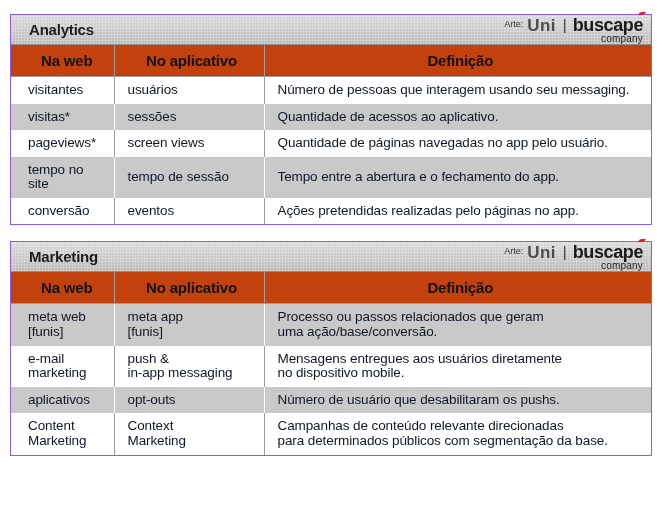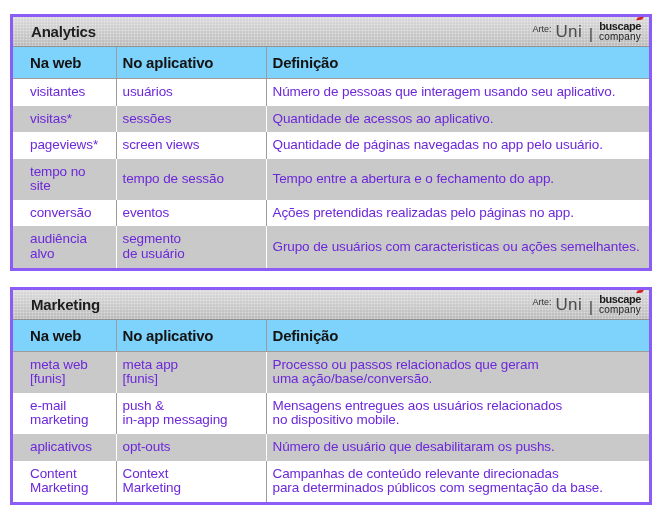--- a/index.html
+++ b/index.html
@@ -13,7 +13,7 @@
 
   .gtable {
     width: 642px;
-    border: 3px solid #8b5cf6;
+    border: 1px solid #8b5cf6;
     margin-bottom: 16px;
     background: #ffffff;
   }

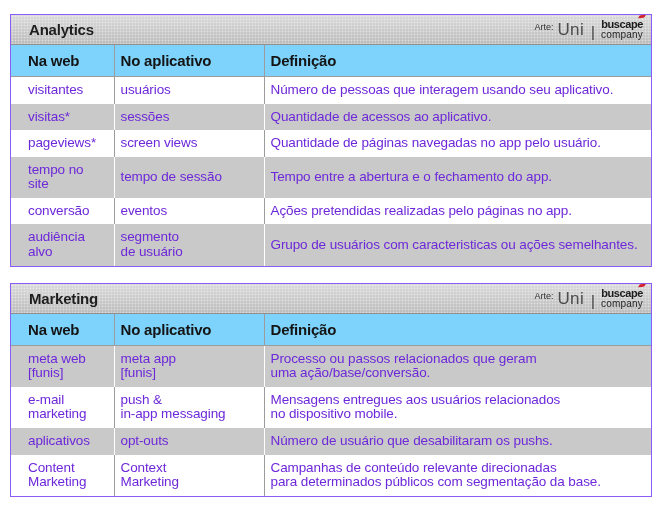--- a/index.html
+++ b/index.html
@@ -33,7 +33,7 @@
   }
 
   
-  .credit { display: flex; align-items: flex-end; }
+  .credit { display: flex; align-items: flex-start; }
   .arte { font-size: 9px; color: #333; align-self: flex-start; margin-top: 3px; margin-right: 4px; }
   .uni { font-size: 17px; font-weight: 400; color: #4c4c4c; letter-spacing: 0.4px; }
   .pipe { font-size: 15px; font-weight: 300; color: #3a3a3a; margin: 0 6px 0 7px; }

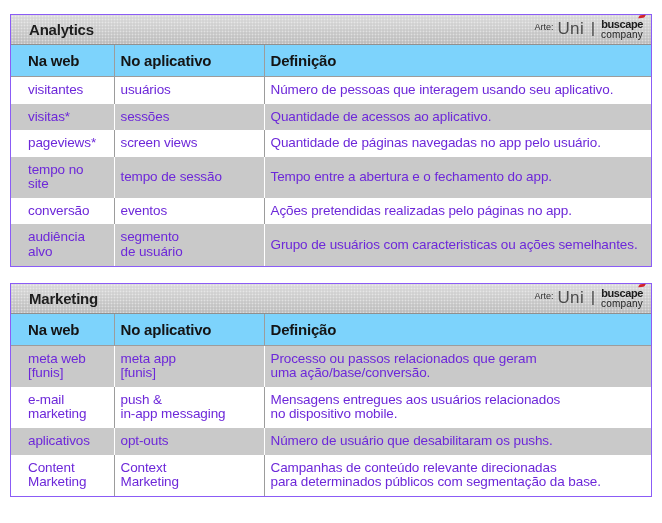--- a/index.html
+++ b/index.html
@@ -35,7 +35,7 @@
   
   .credit { display: flex; align-items: flex-start; }
   .arte { font-size: 9px; color: #333; align-self: flex-start; margin-top: 3px; margin-right: 4px; }
-  .uni { font-size: 17px; font-weight: 400; color: #4c4c4c; letter-spacing: 0.4px; }
+  .uni { font-size: 17px; font-weight: 700; color: #4c4c4c; letter-spacing: 0.4px; }
   .pipe { font-size: 15px; font-weight: 300; color: #3a3a3a; margin: 0 6px 0 7px; }
   .buscape { display: flex; flex-direction: column; align-items: flex-end; line-height: 1; }
   .buscape-word { font-weight: bold; font-size: 11px; color: #1b1b1b; letter-spacing: -0.4px; display: inline-flex; }

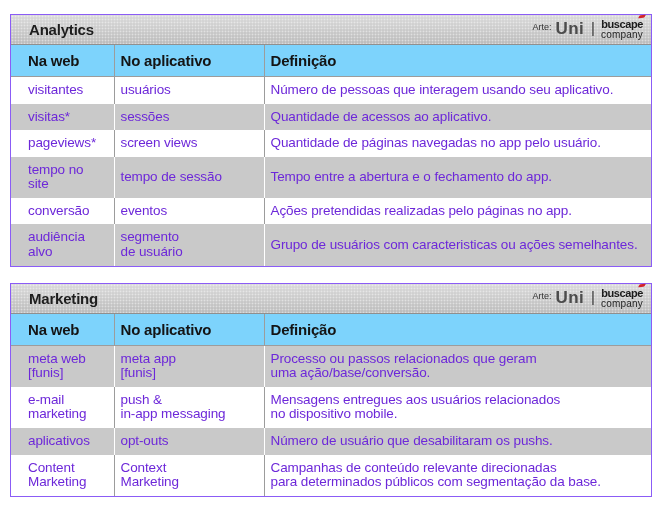--- a/index.html
+++ b/index.html
@@ -38,7 +38,7 @@
   .uni { font-size: 17px; font-weight: 700; color: #4c4c4c; letter-spacing: 0.4px; }
   .pipe { font-size: 15px; font-weight: 300; color: #3a3a3a; margin: 0 6px 0 7px; }
   .buscape { display: flex; flex-direction: column; align-items: flex-end; line-height: 1; }
-  .buscape-word { font-weight: bold; font-size: 11px; color: #1b1b1b; letter-spacing: -0.4px; display: inline-flex; }
+  .buscape-word { font-weight: bold; font-size: 18px; color: #1b1b1b; letter-spacing: -0.4px; display: inline-flex; }
   .buscape-e { position: relative; display: inline-block; }
   .buscape-accent {
     position: absolute; top: -4px; right: -2px;

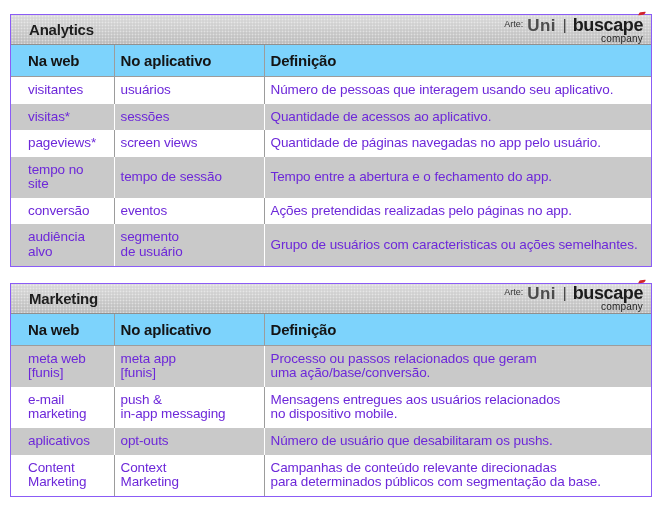--- a/index.html
+++ b/index.html
@@ -52,9 +52,9 @@
   table { width: 100%; border-collapse: collapse; table-layout: fixed; }
   col.w1 { width: 103px; } col.w2 { width: 150px; } col.w3 { width: auto; }
   th {
-    text-align: left; font-size: 15px; color: #141414;
+    text-align: center; font-size: 15px; color: #141414;
     padding: 7px 8px 7px 17px; letter-spacing: -0.2px;
-    border-bottom: 1px solid #9c9c9c; background: #7dd3fc;
+    border-bottom: 1px solid #9c9c9c; background: #c2410c;
   }
   td {
     font-size: 13.5px; color: #6d28d9; line-height: 1.08;

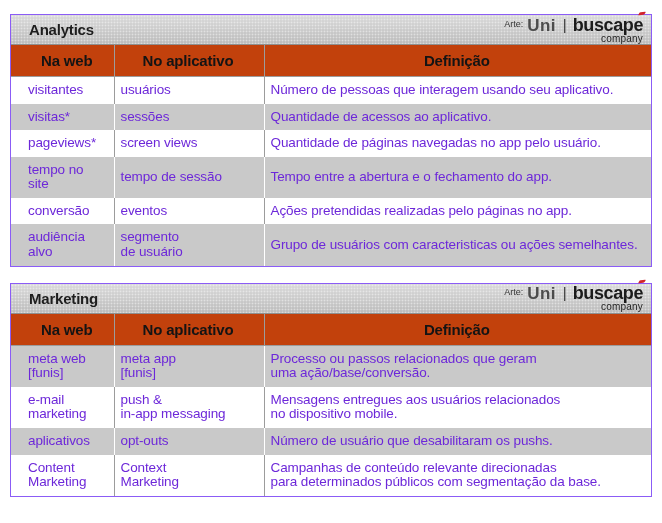--- a/index.html
+++ b/index.html
@@ -61,7 +61,7 @@
     padding: 6px 8px 6px 17px; vertical-align: middle;
     white-space: pre-line; letter-spacing: -0.1px;
   }
-  th.c2, th.c3, td.c2, td.c3 { border-left: 1px solid #9c9c9c; padding-left: 6px; }
+  th.c2, th.c3, td.c2, td.c3 { border-left: 1px solid #9c9c9c; padding-left: 13px; }
   tr.shade td { background: #c9c9c9; }
   tr.shade td.c2, tr.shade td.c3 { border-left-color: #ffffff; }
 </style>

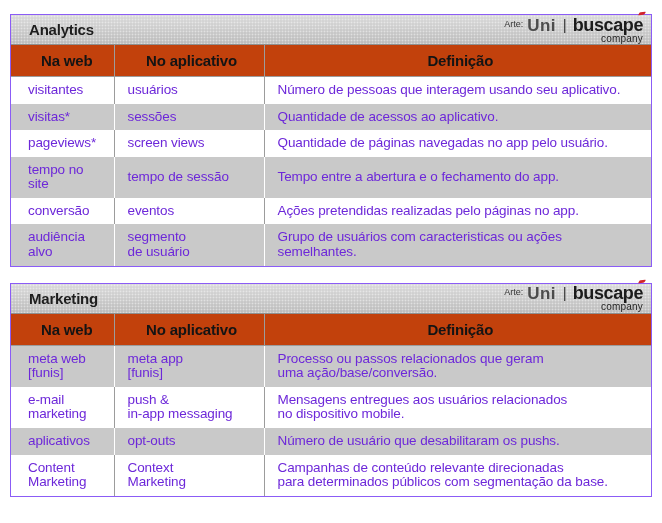--- a/index.html
+++ b/index.html
@@ -57,7 +57,7 @@
     border-bottom: 1px solid #9c9c9c; background: #c2410c;
   }
   td {
-    font-size: 13.5px; color: #6d28d9; line-height: 1.08;
+    font-size: 13.5px; color: #0f172a; line-height: 1.08;
     padding: 6px 8px 6px 17px; vertical-align: middle;
     white-space: pre-line; letter-spacing: -0.1px;
   }

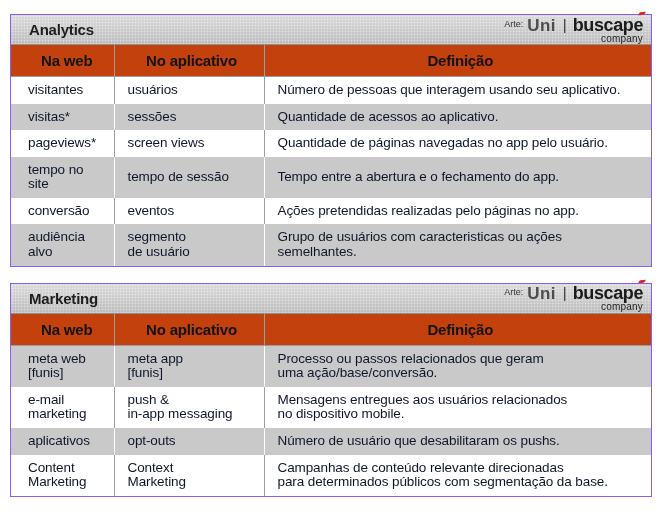--- a/index.html
+++ b/index.html
@@ -103,7 +103,7 @@
         <tr>
           <td class="c1">visitantes</td>
           <td class="c2">usuários</td>
-          <td class="c3">Número de pessoas que interagem usando seu aplicativo.</td>
+          <td class="c3">Número de pessoas que interagem usando seu messaging.</td>
         </tr>
         <tr class="shade">
           <td class="c1">visitas*</td>

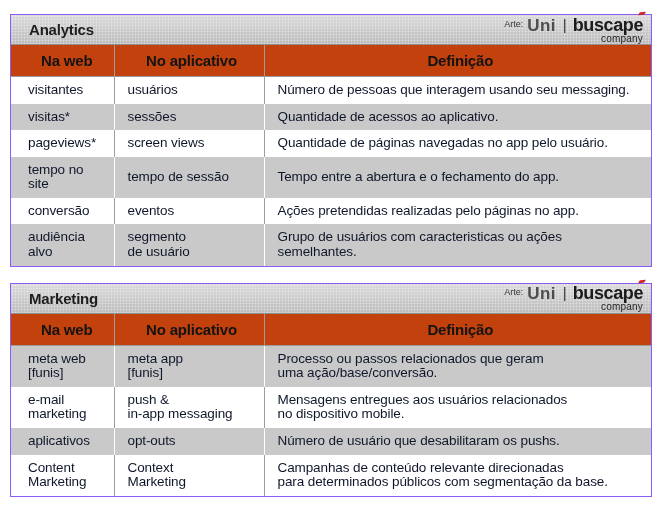--- a/index.html
+++ b/index.html
@@ -125,12 +125,6 @@
           <td class="c2">eventos</td>
           <td class="c3">Ações pretendidas realizadas pelo páginas no app.</td>
         </tr>
-        <tr class="shade">
-          <td class="c1">audiência alvo</td>
-          <td class="c2">segmento
-de usuário</td>
-          <td class="c3">Grupo de usuários com caracteristicas ou ações semelhantes.</td>
-        </tr>
       </tbody>
     </table>
   </section>

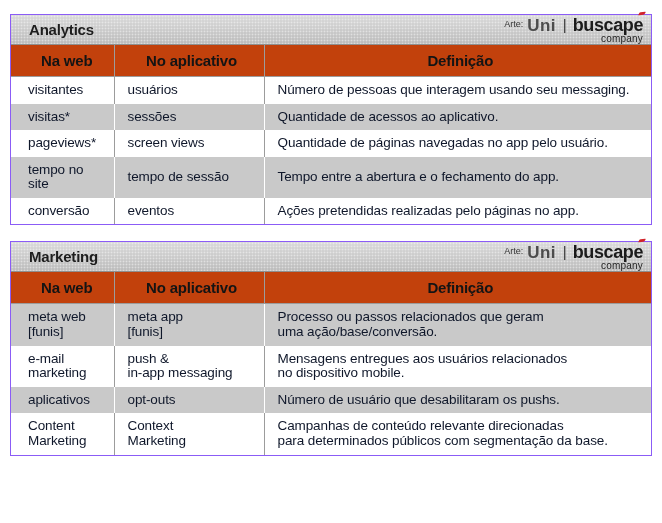--- a/index.html
+++ b/index.html
@@ -172,7 +172,7 @@
 marketing</td>
           <td class="c2">push &amp;
 in-app messaging</td>
-          <td class="c3">Mensagens entregues aos usuários relacionados
+          <td class="c3">Mensagens entregues aos usuários diretamente
 no dispositivo mobile.</td>
         </tr>
         <tr class="shade">

